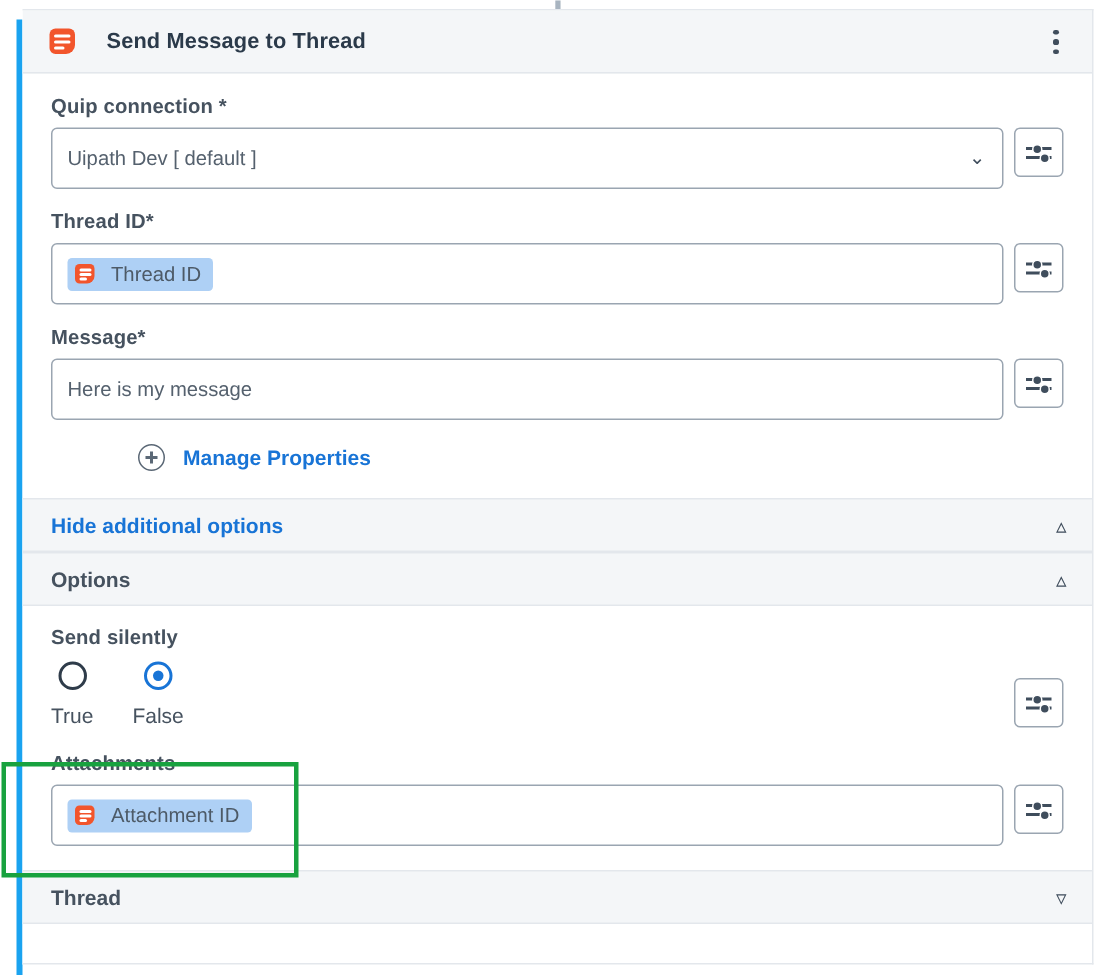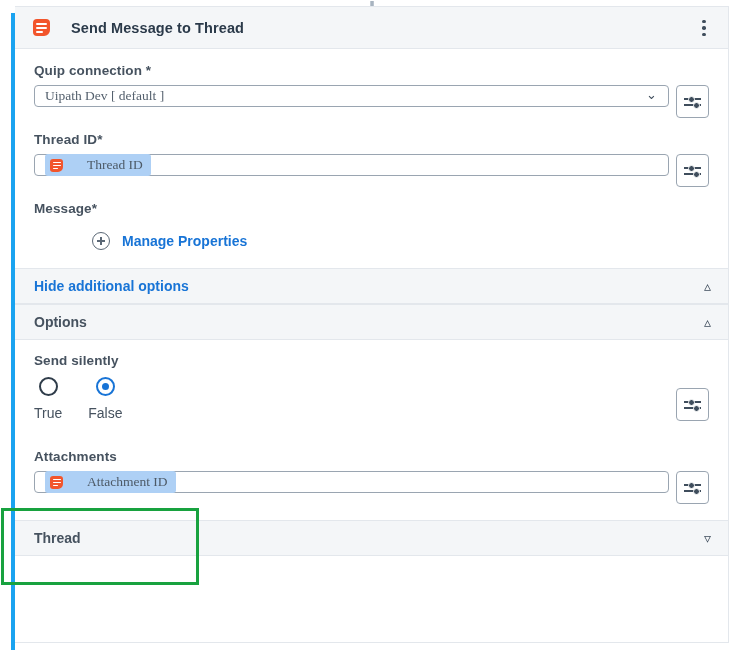--- a/index.html
+++ b/index.html
@@ -120,7 +120,7 @@
 
   .control {
     flex: 1 1 auto;
-    height: 22px;
+    height: 41px;
     border: 1px solid #9aa5b1;
     border-radius: 4px;
     background: #ffffff;
@@ -129,7 +129,6 @@
     padding: 0 10px;
     position: relative;
     min-width: 0;
-    font-family: Liberation Serif, serif;
   }
   .control .text {
     font-size: 13.5px;

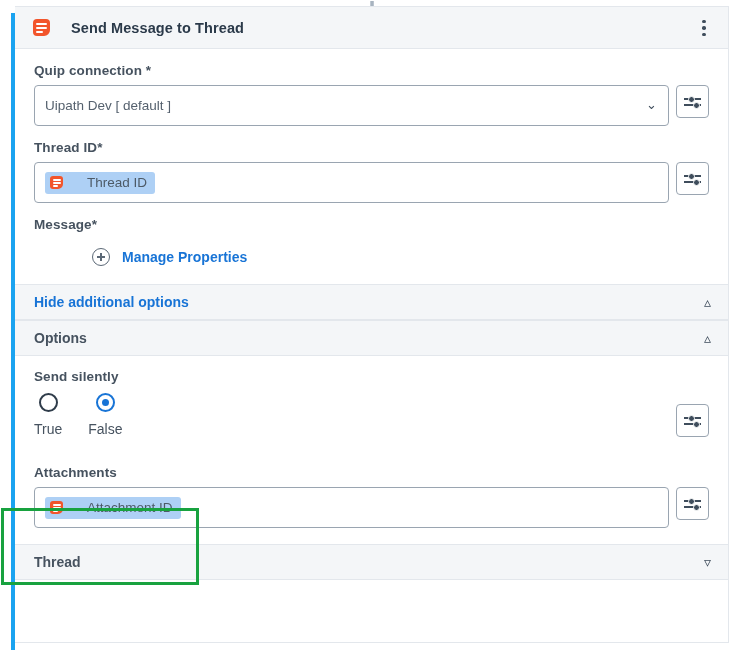--- a/index.html
+++ b/index.html
@@ -151,7 +151,7 @@
   .chip {
     display: inline-flex;
     align-items: center;
-    gap: 24px;
+    gap: 11px;
     background: #aed0f5;
     border-radius: 3px;
     padding: 2px 8px 2px 5px;

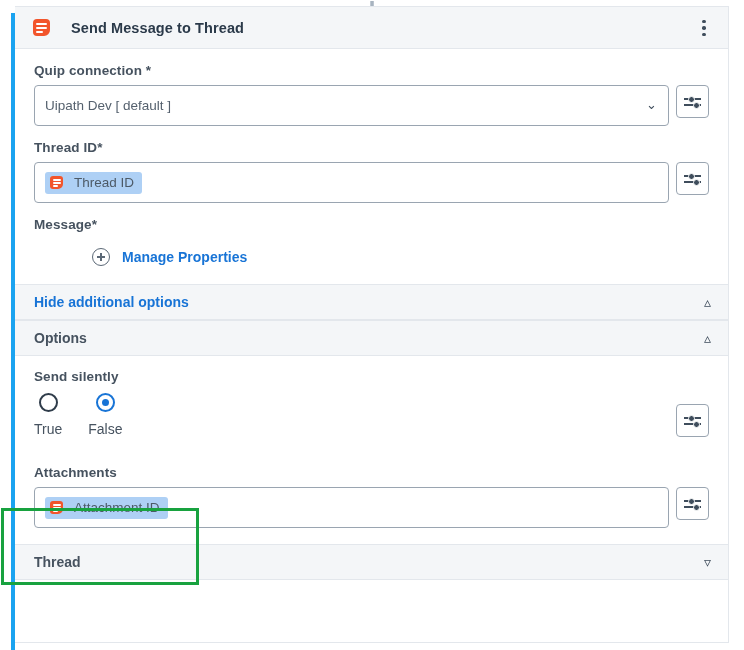--- a/index.html
+++ b/index.html
@@ -401,6 +401,15 @@
 
     <div class="field">
       <div class="field-label">Message*</div>
+      <div class="input-row">
+        <div class="control">
+          <span class="text">Here is my message</span>
+        </div>
+        <div class="fx-btn">
+          <span class="bar a"></span>
+            <span class="bar b"></span>
+        </div>
+      </div>
     </div>
 
     <div class="manage-row">

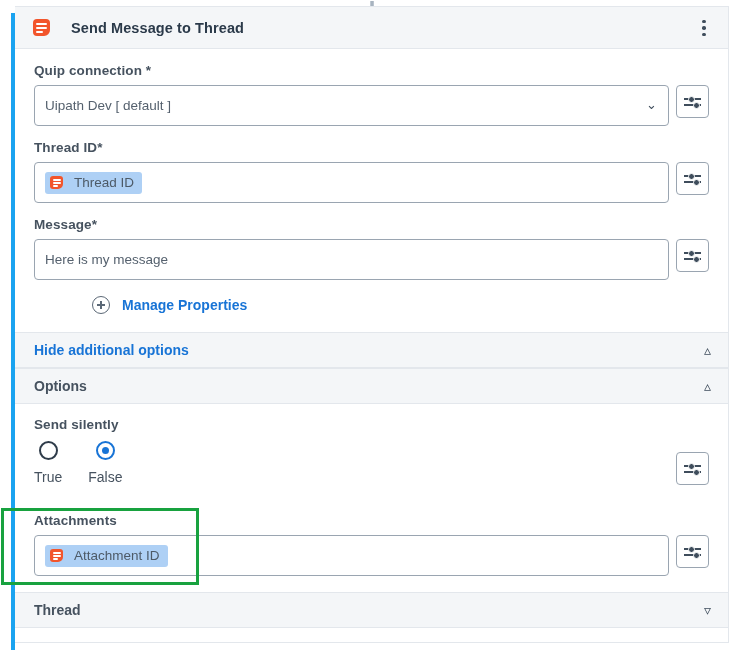--- a/index.html
+++ b/index.html
@@ -447,7 +447,7 @@
       </div>
     </div>
 
-    <div class="field" style="margin-top:28px;">
+    <div class="field" style="margin-top:16px;">
       <div class="field-label">Attachments</div>
       <div class="input-row">
         <div class="control">

